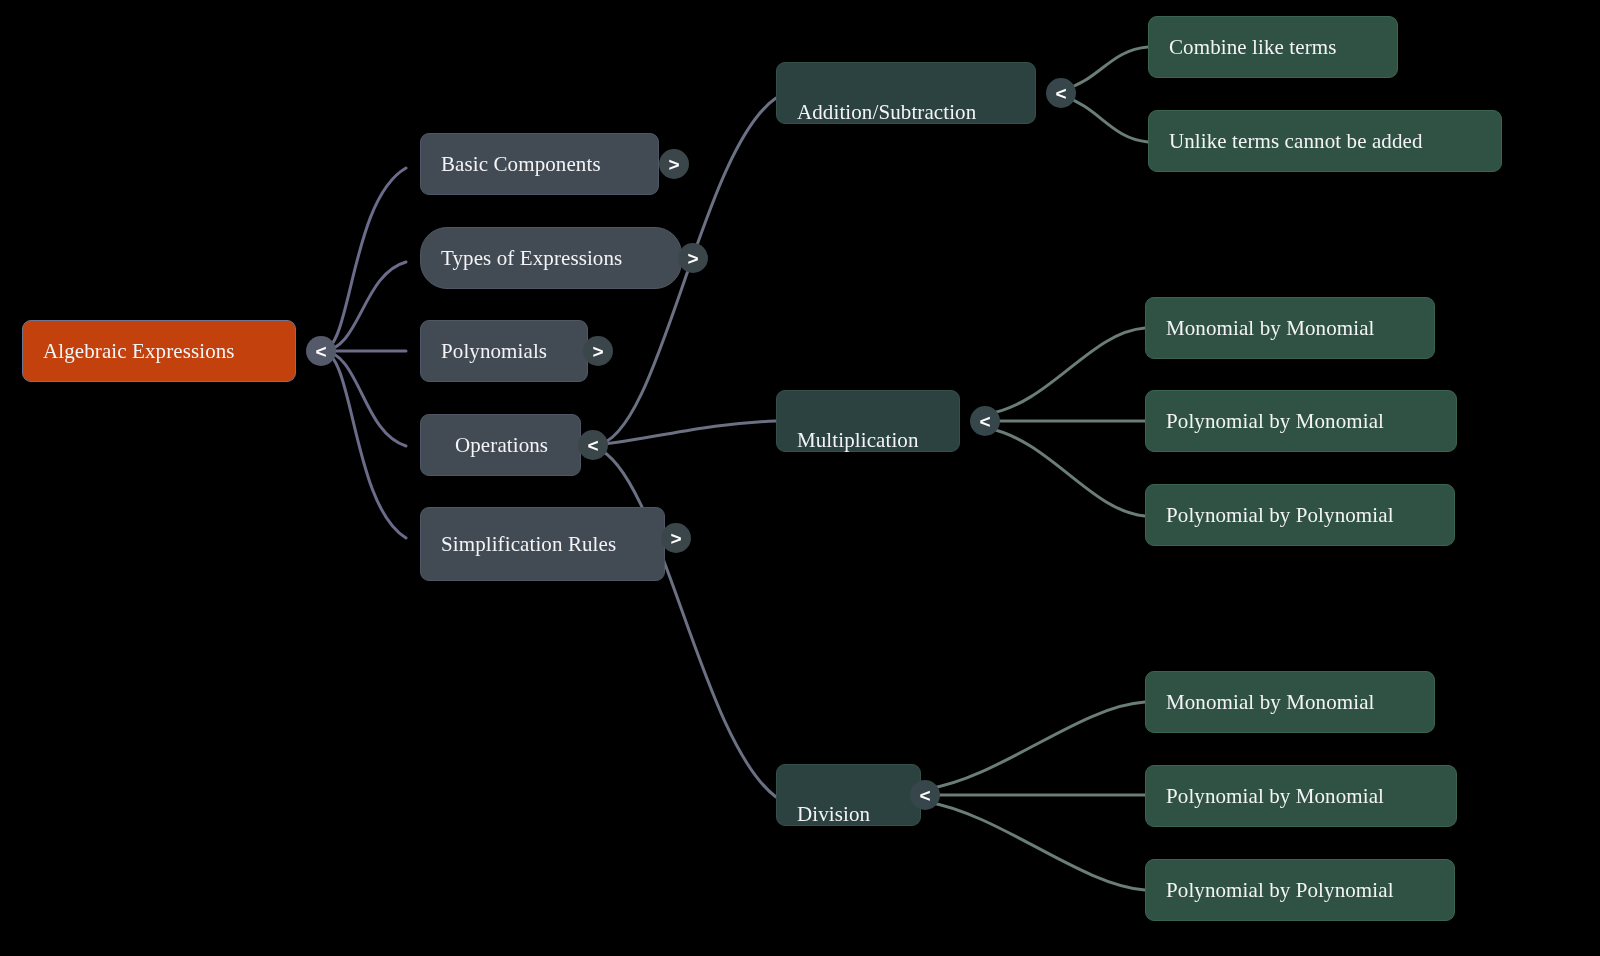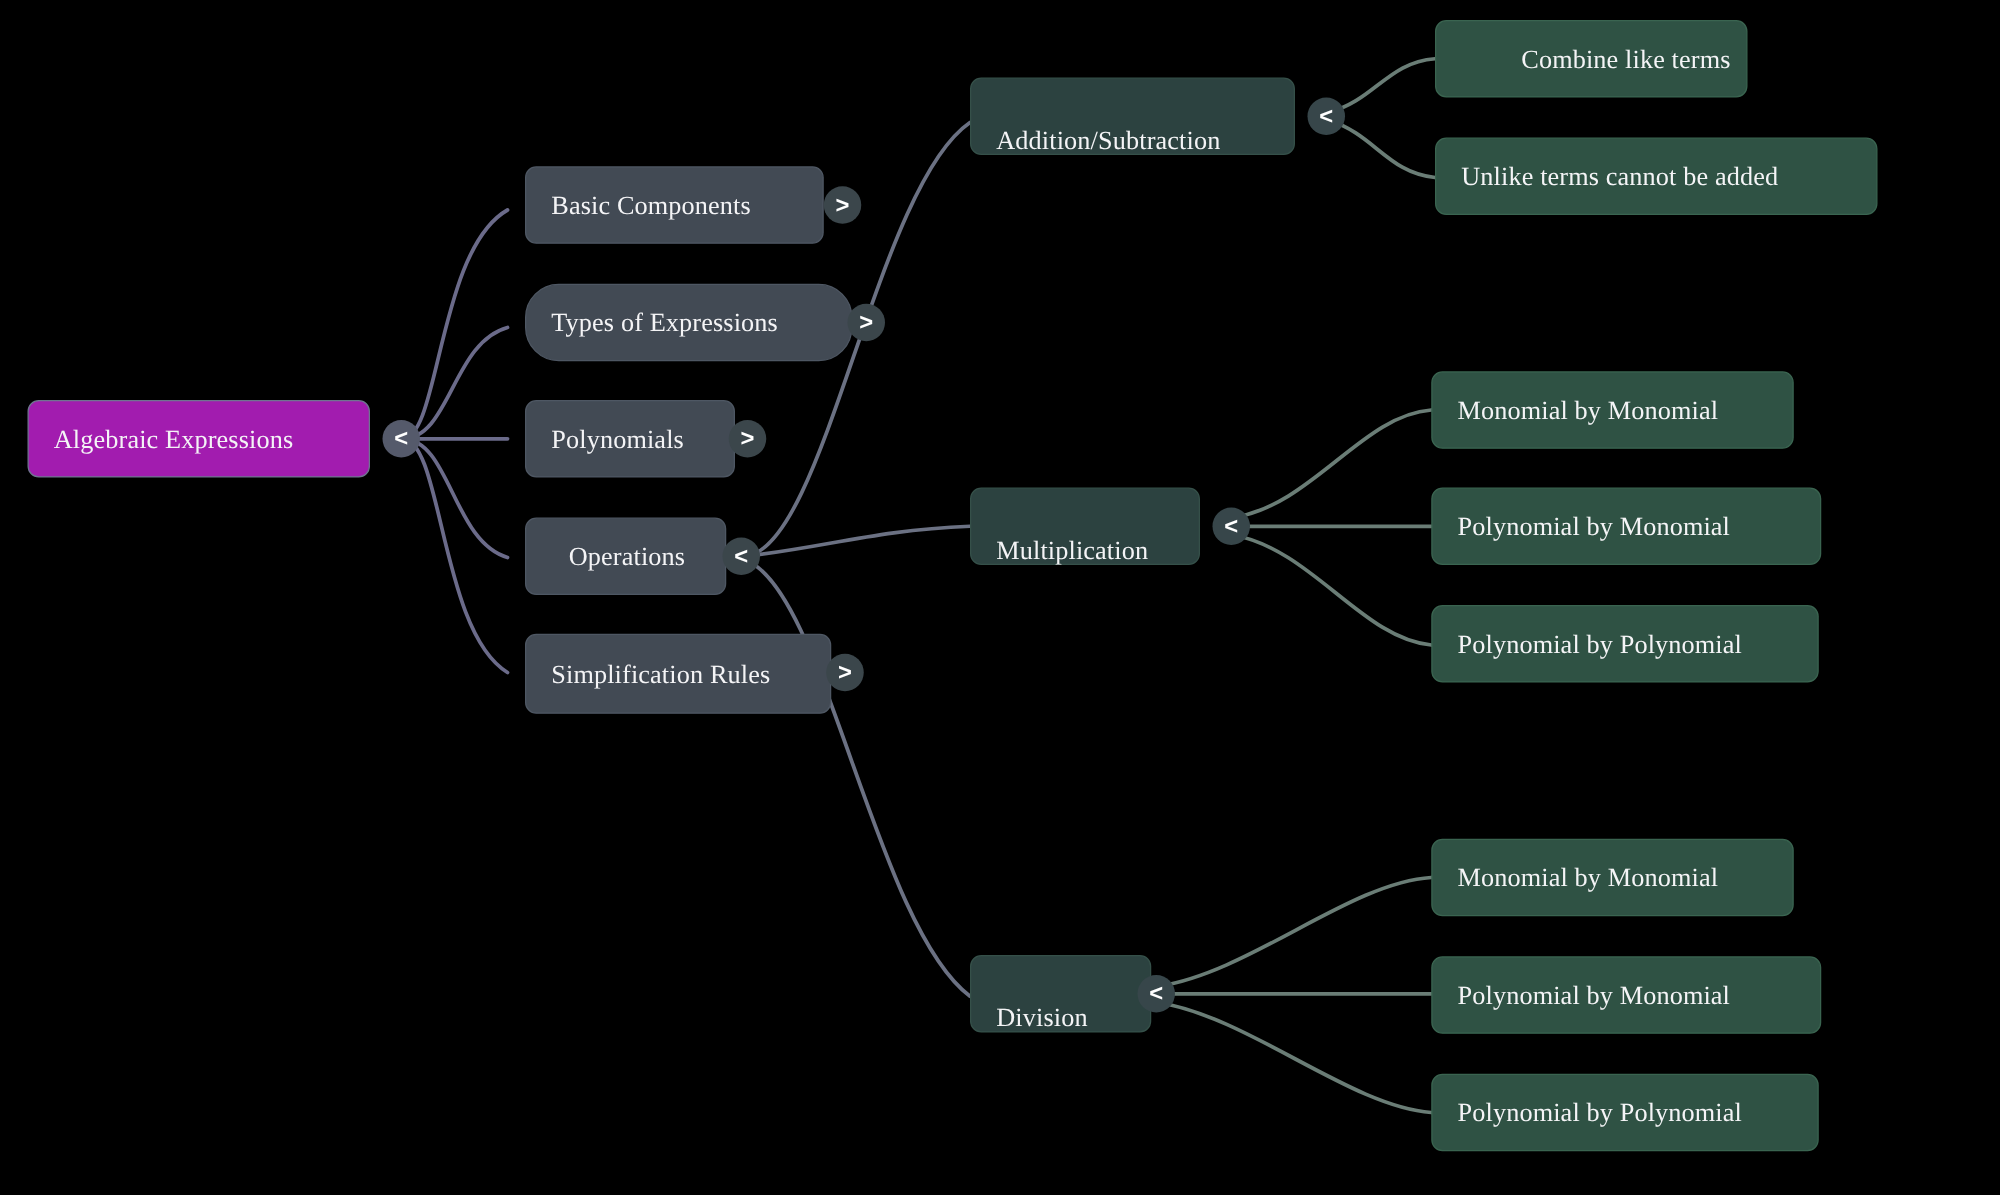--- a/index.html
+++ b/index.html
@@ -138,7 +138,7 @@
         <span class="label">Addition/Subtraction</span>
       </div>
       <div class="toggle teal" style="left: 1046px; top: 78px;">&lt;</div>
-      <div class="node leaf" style="left: 1148px; top: 16px; width: 250px; height: 62px; padding-left: 48px;">
+      <div class="node leaf" style="left: 1148px; top: 16px; width: 250px; height: 62px;">
         <span class="label">Combine like terms</span>
       </div>
       <div class="node leaf" style="left: 1148px; top: 110px; width: 354px; height: 62px;">

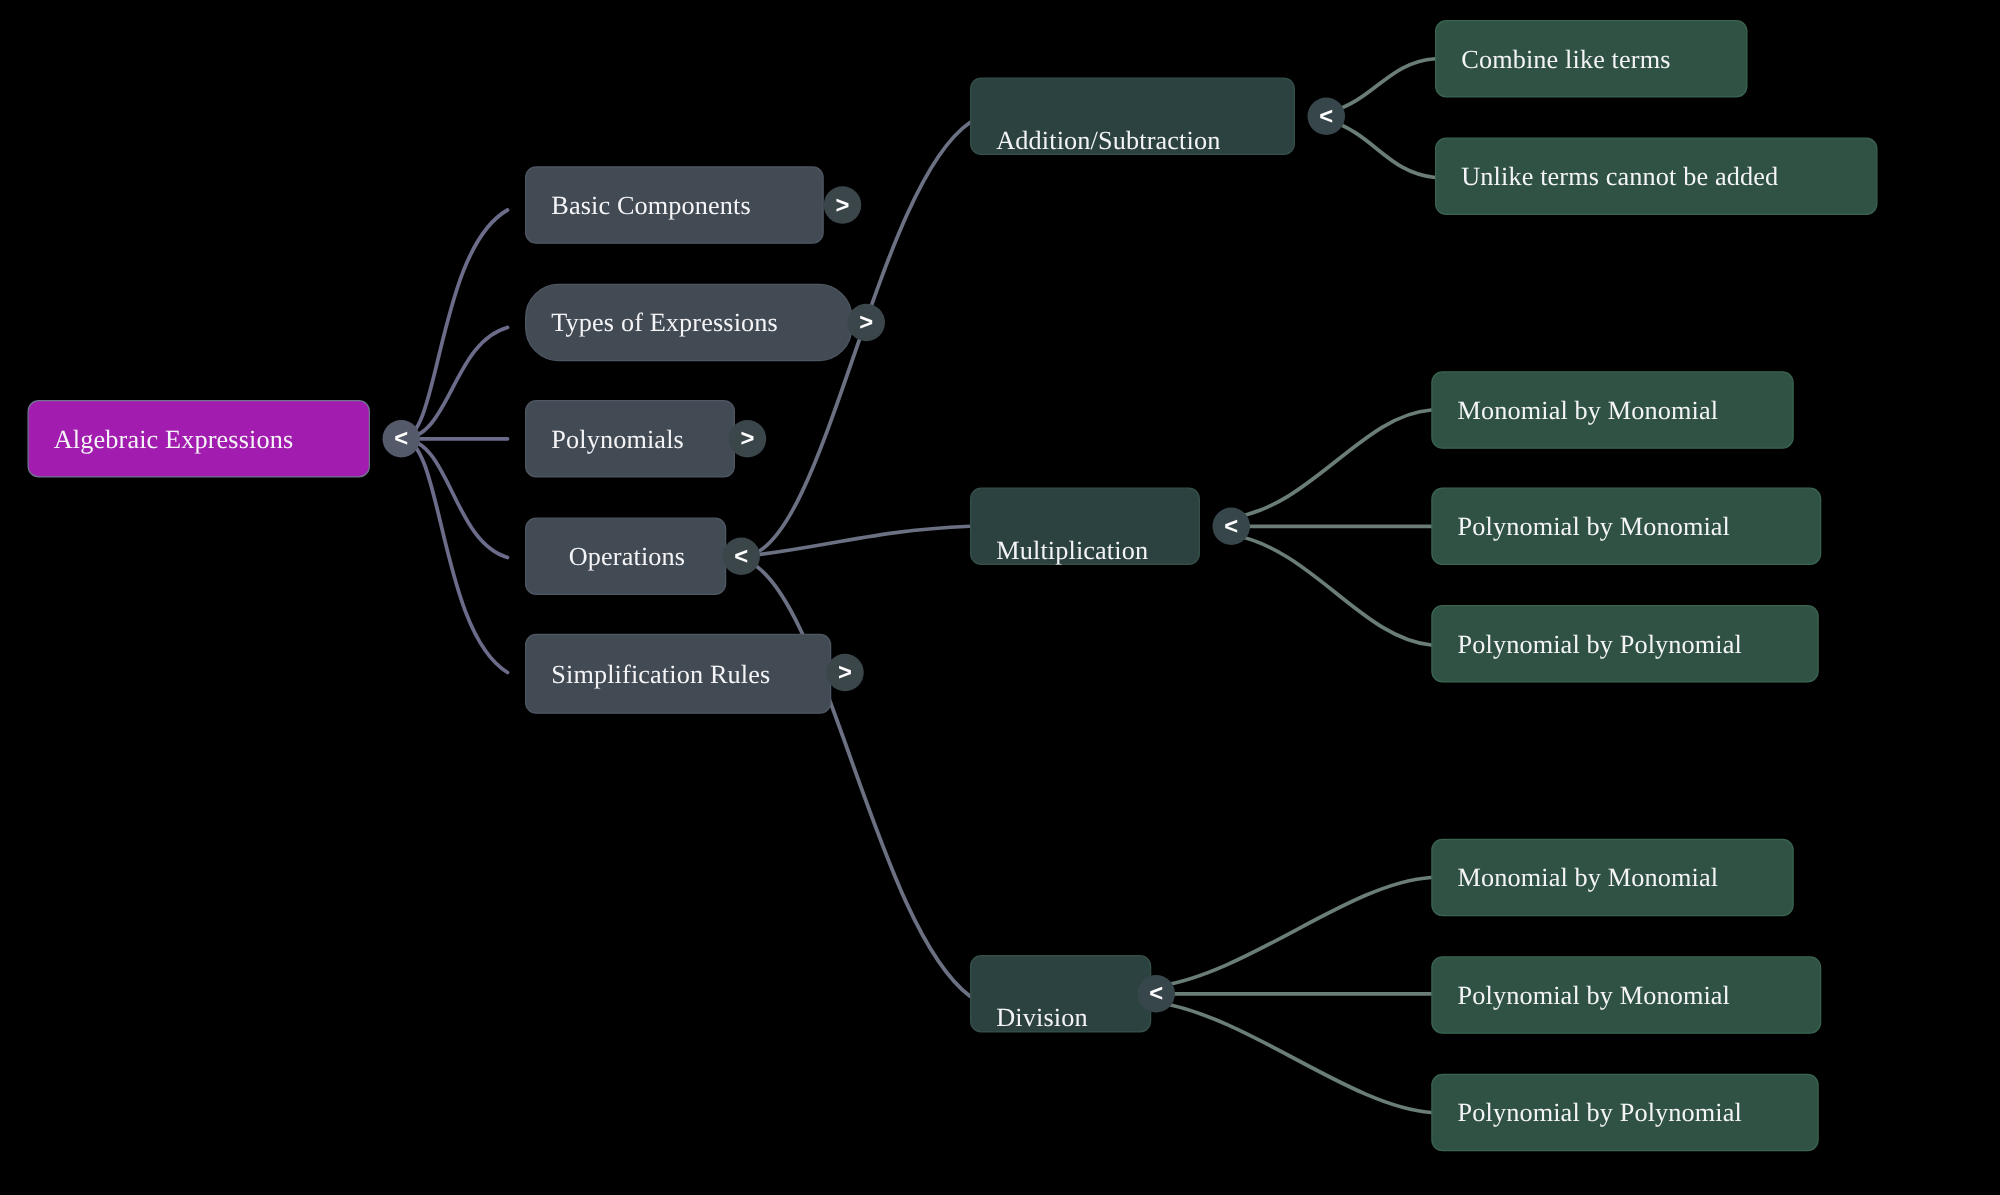--- a/index.html
+++ b/index.html
@@ -42,7 +42,7 @@
     color: #f4f4f6;
   }
   .node.root {
-    background: #a21caf;
+    background: #c2410c;
     border: 1px solid #6f7490;
   }
   .node.branch {

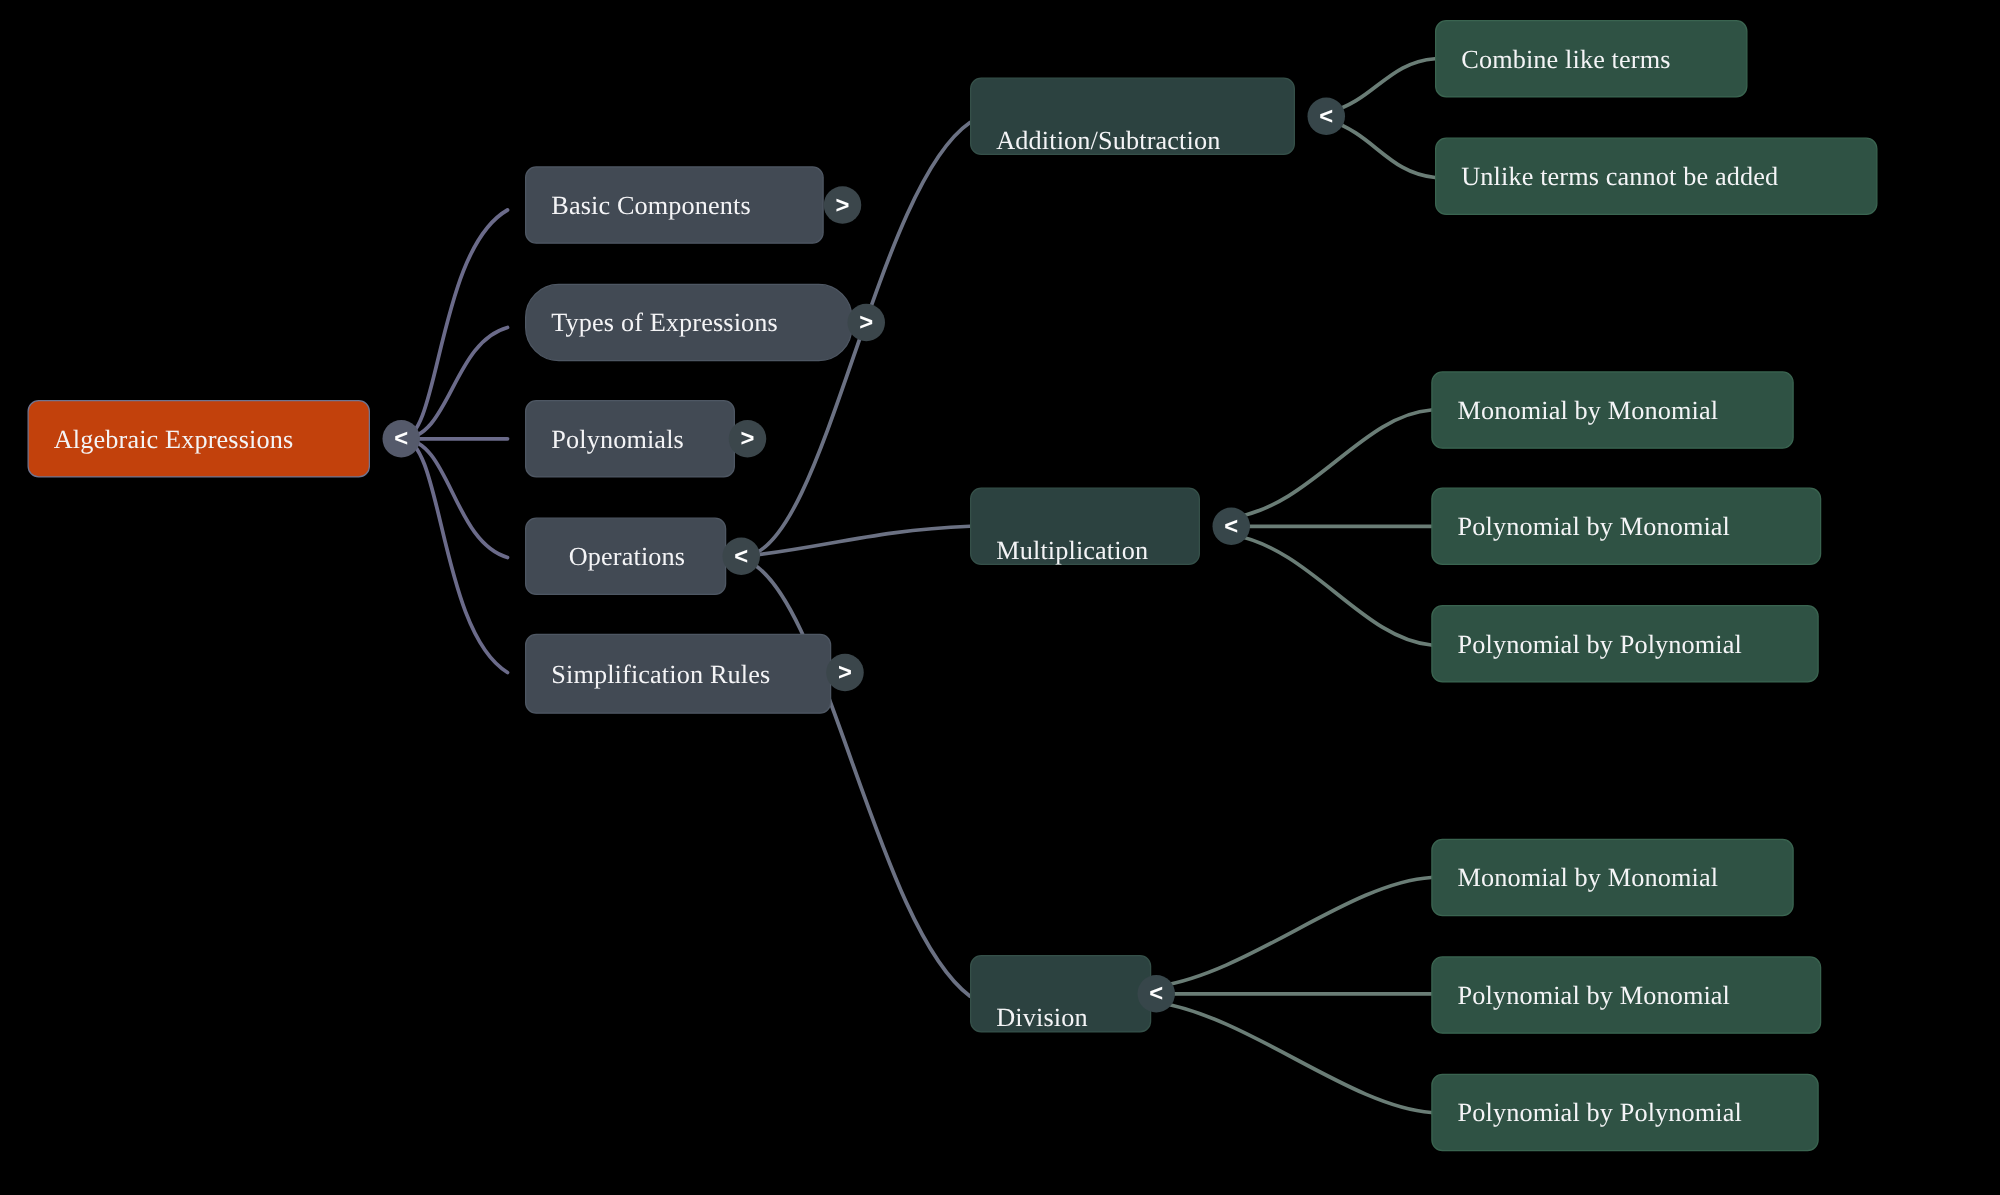--- a/index.html
+++ b/index.html
@@ -130,7 +130,7 @@
         <span class="label">Operations</span>
       </div>
       <div class="toggle dark" style="left: 578px; top: 430px;">&lt;</div>
-      <div class="node branch" style="left: 406px; top: 507px; width: 245px; height: 64px;">
+      <div class="node branch" style="left: 406px; top: 507px; width: 245px; height: 74px;">
         <span class="label">Simplification Rules</span>
       </div>
       <div class="toggle dark" style="left: 661px; top: 523px;">&gt;</div>

